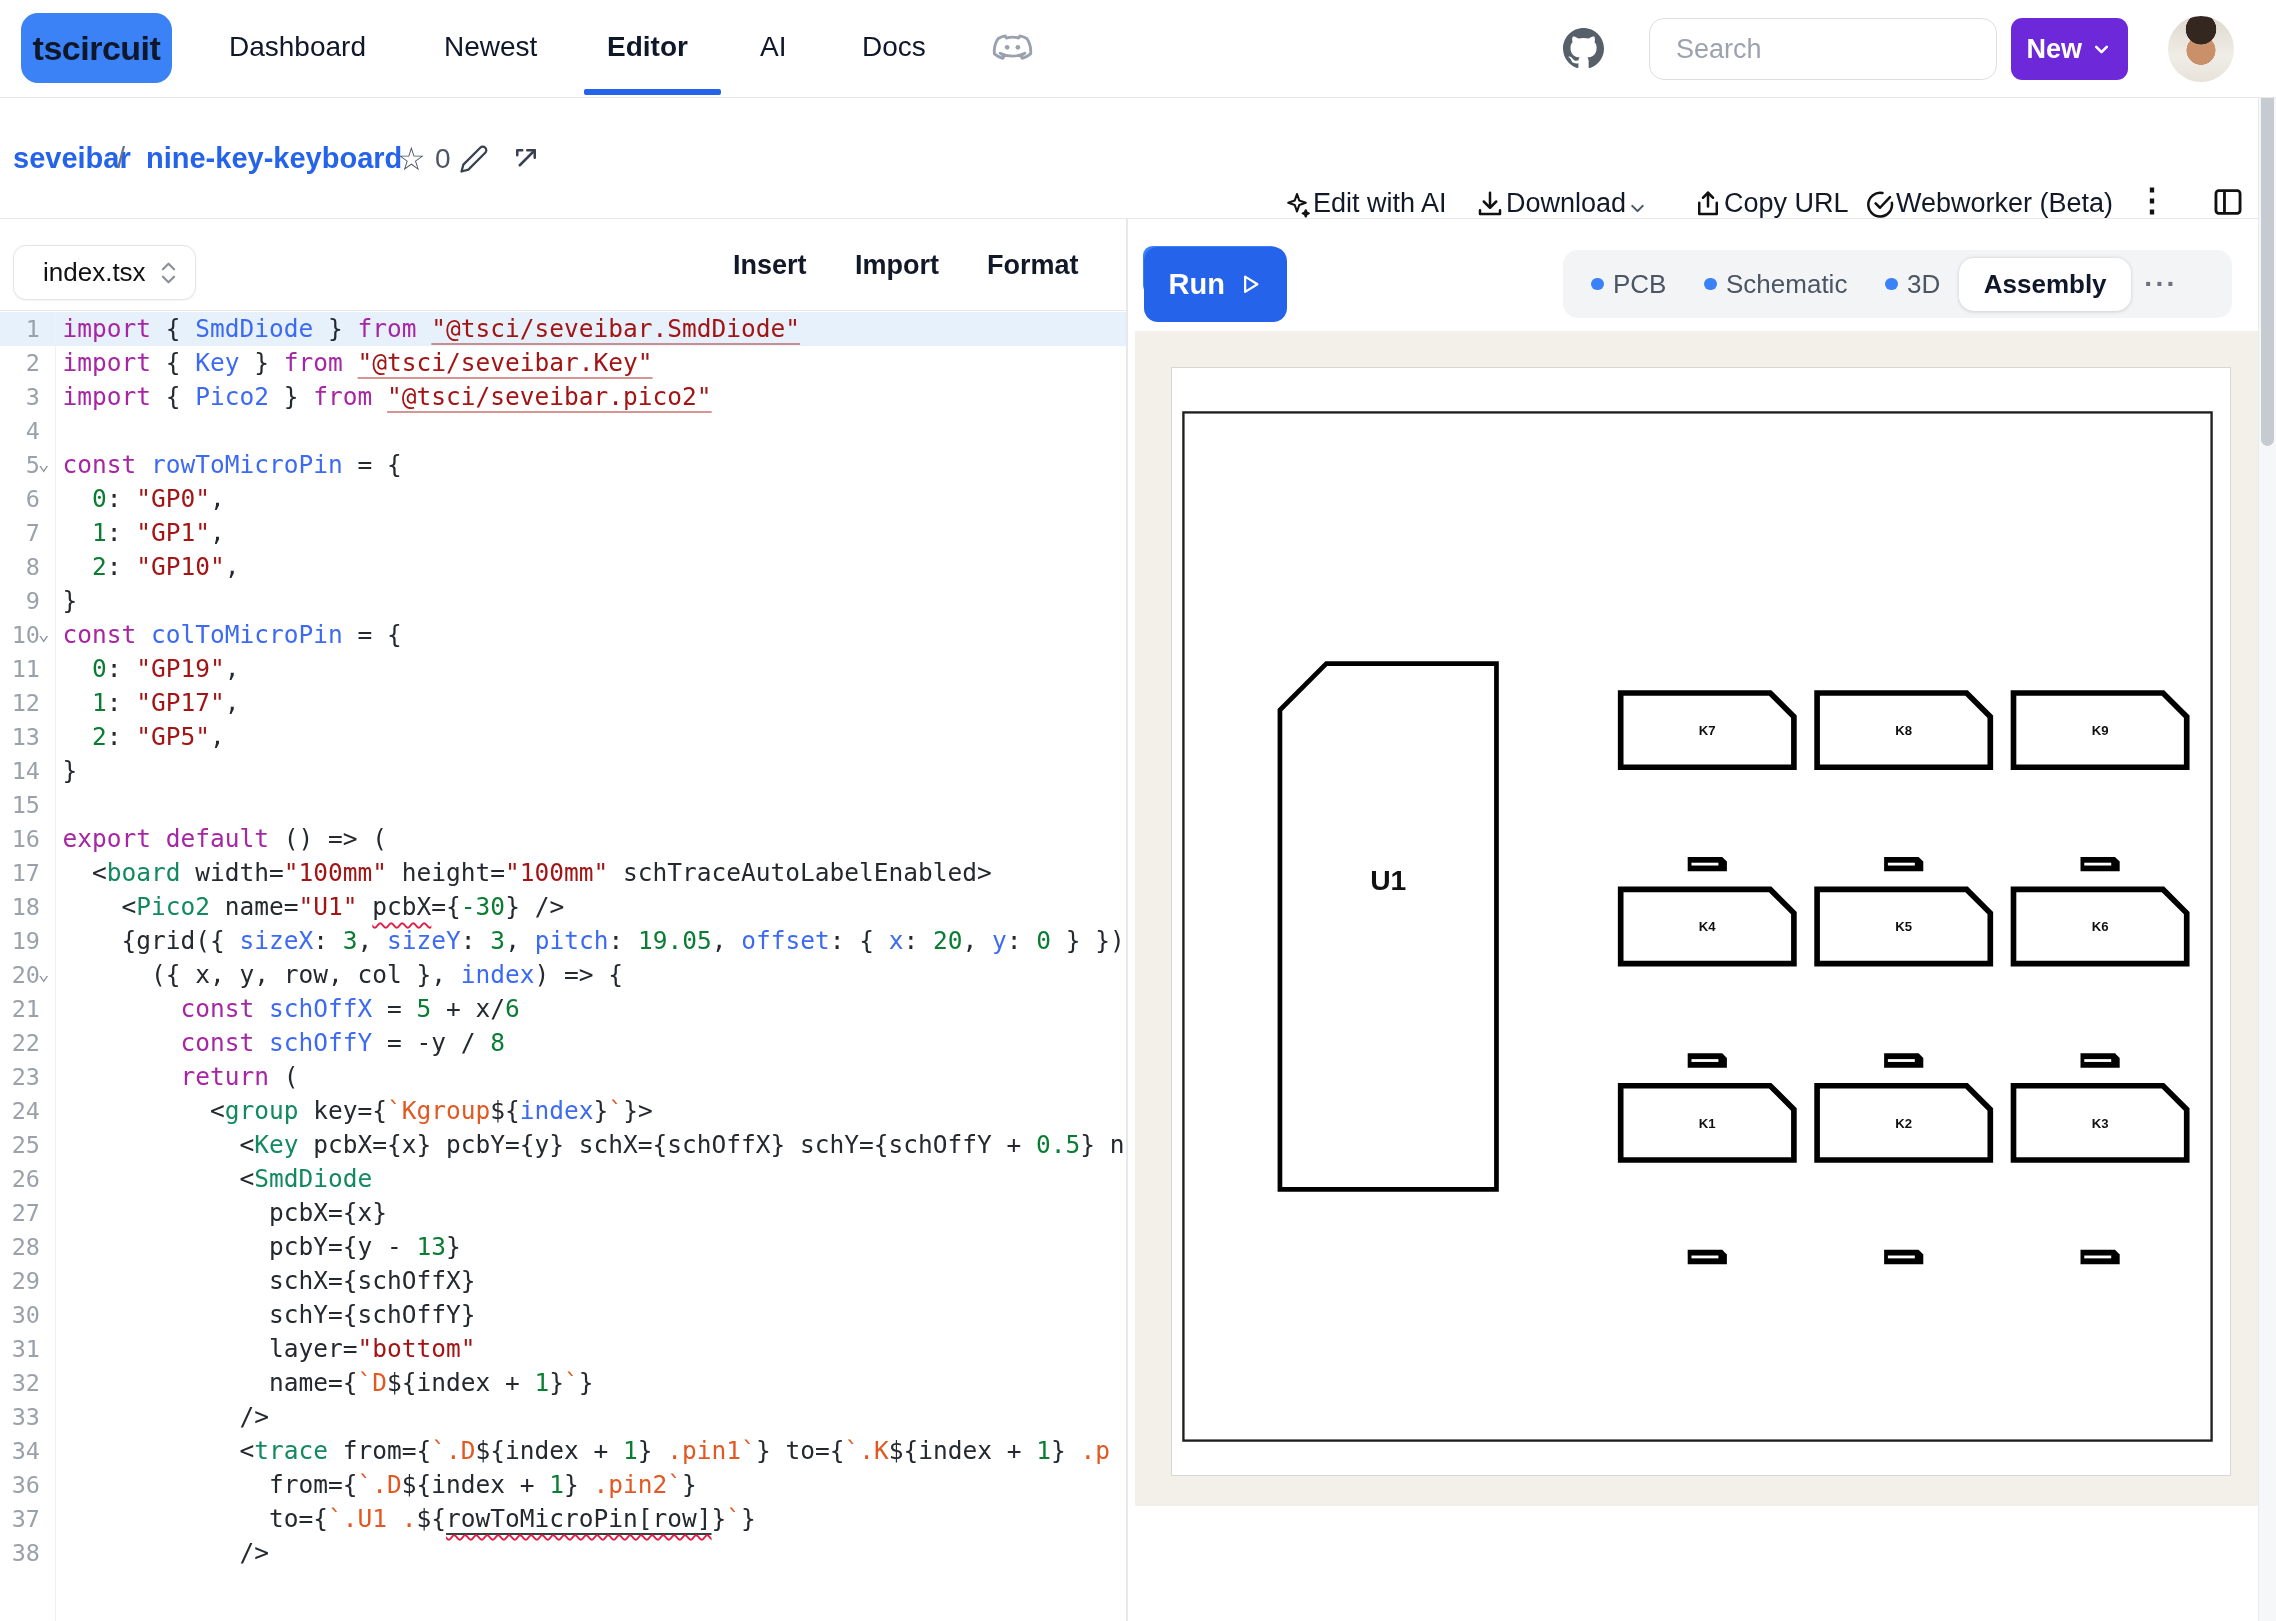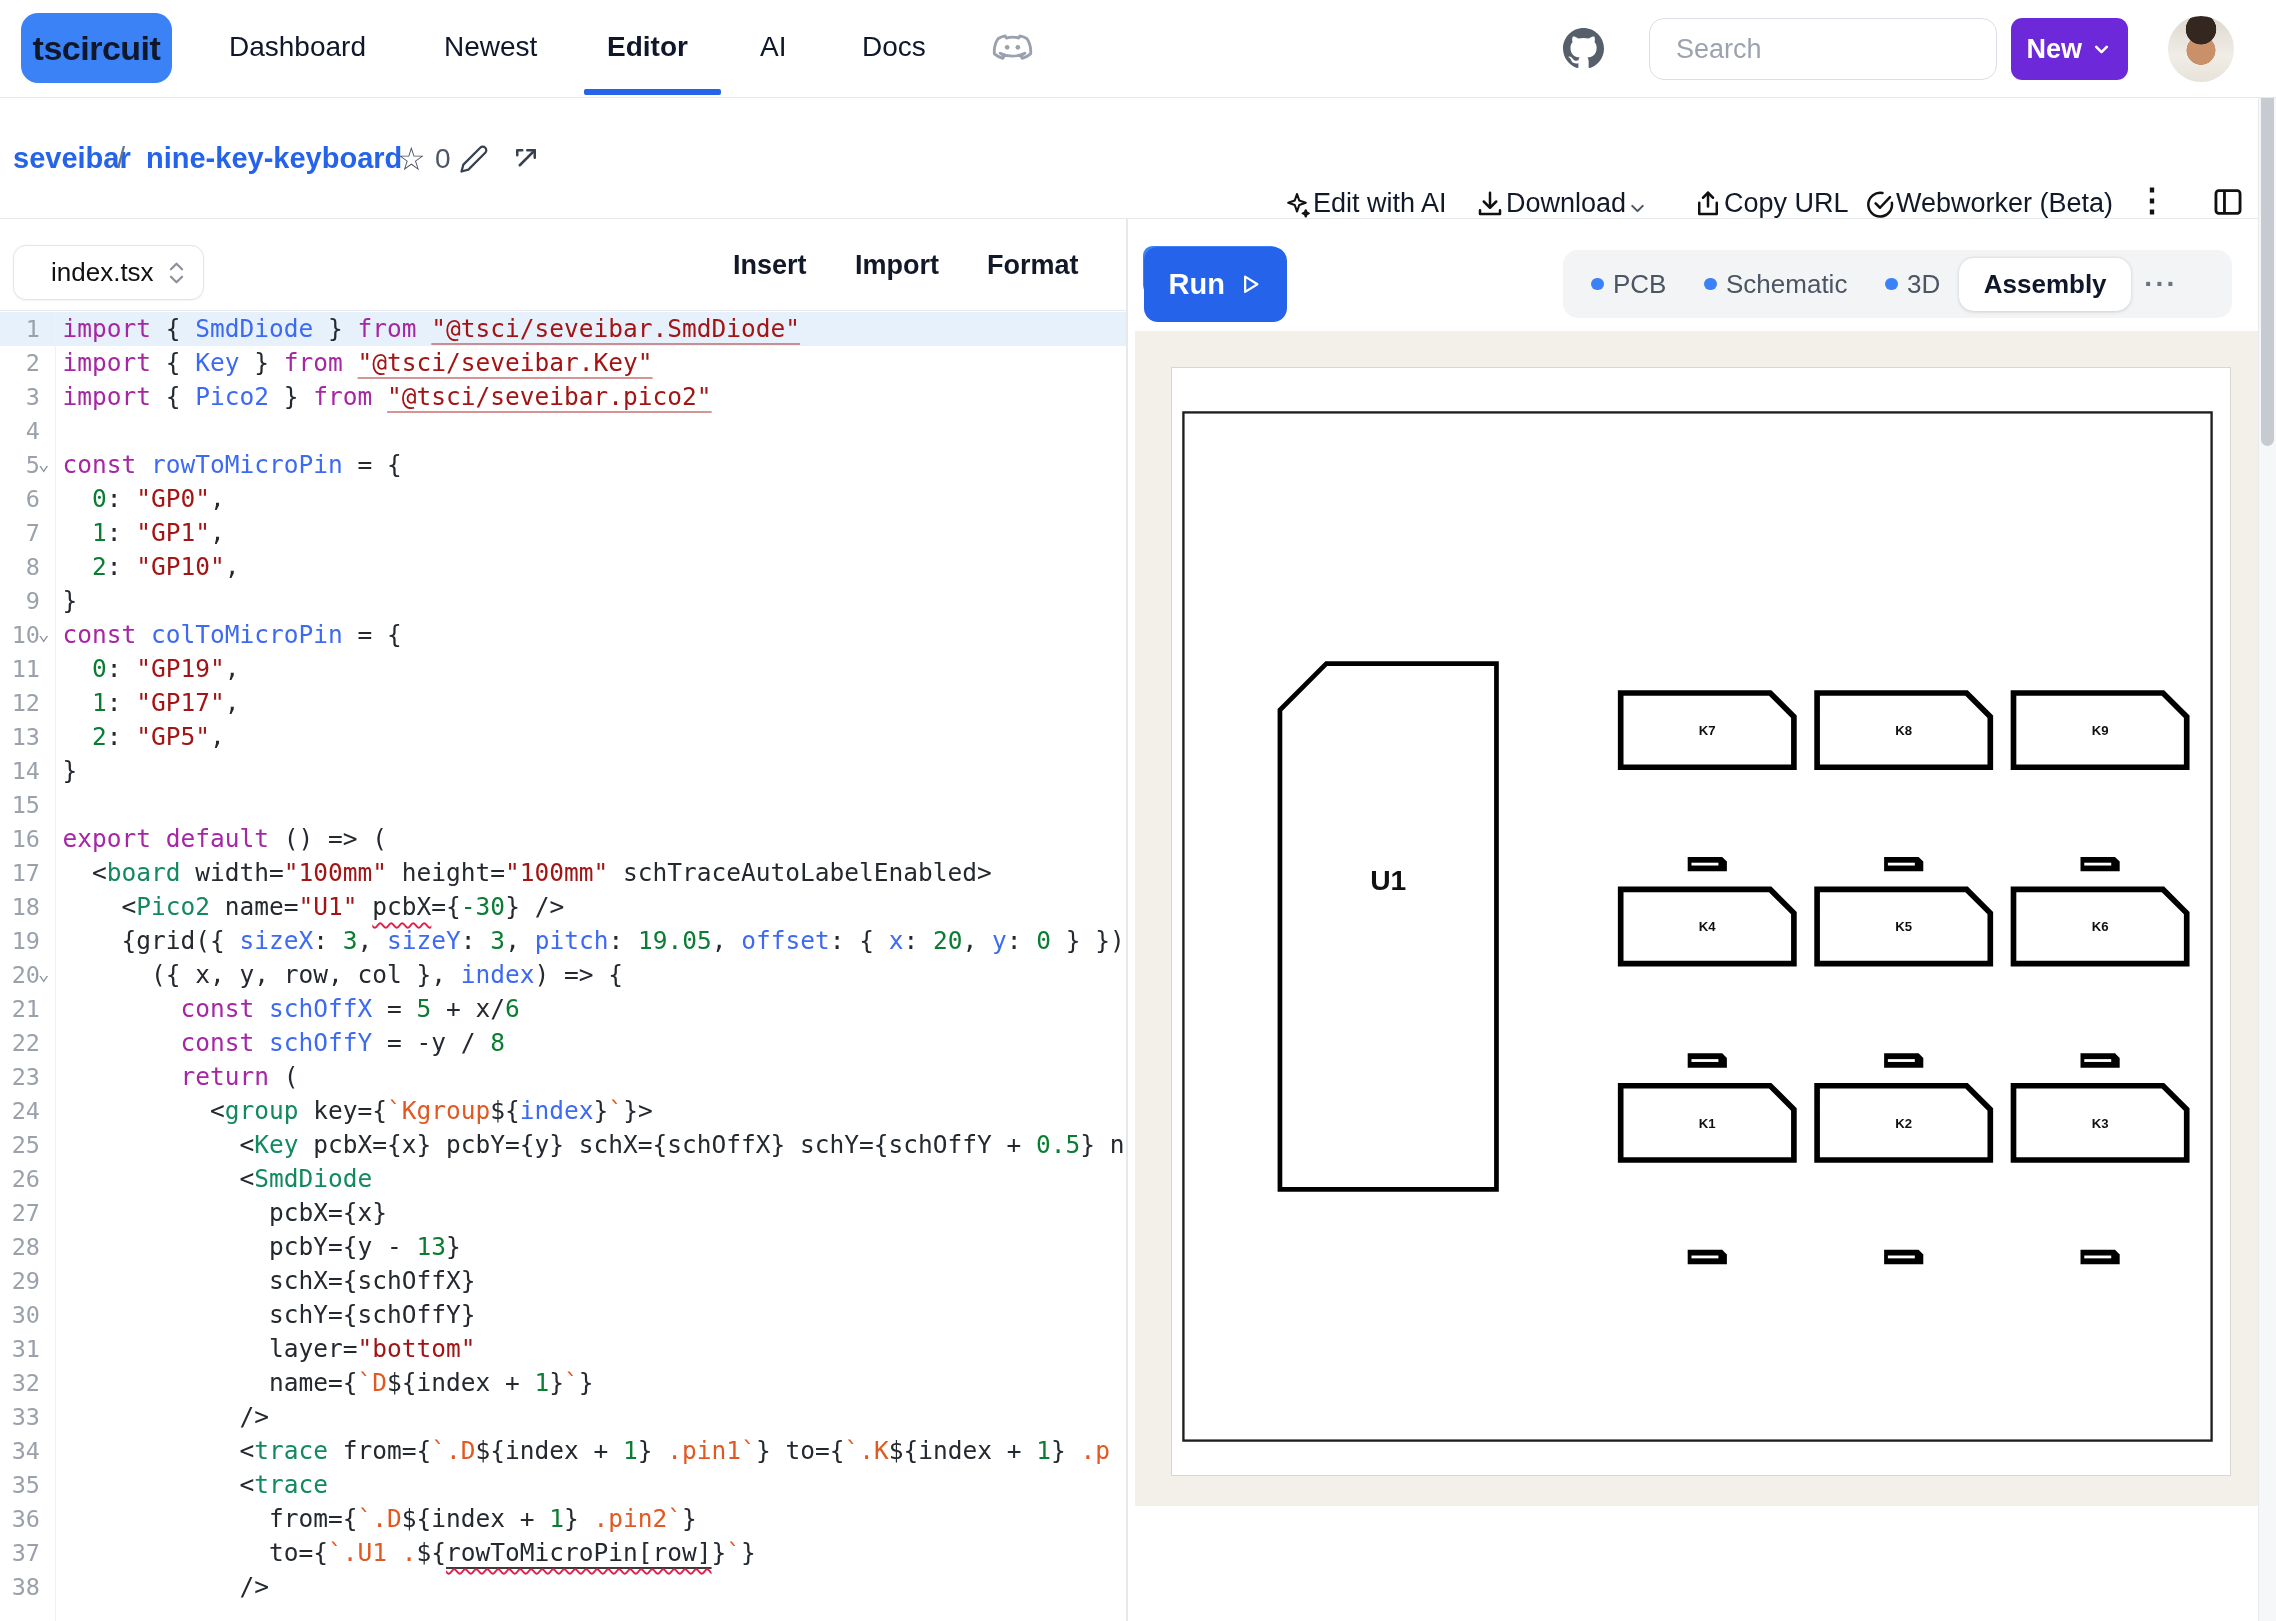--- a/index.html
+++ b/index.html
@@ -53,7 +53,7 @@
 
   
   .filerow { position:absolute; left:0; top:219px; width:1126px; height:92px; background:#fff; border-bottom:0.9px solid #e6e8eb; }
-  .file-pill { position:absolute; left:13px; top:26px; height:55px; padding:0 17px 0 37px; background:#fff; border:1.9px solid #e2e5e9; border-radius:13px;
+  .file-pill { position:absolute; left:13px; top:26px; height:55px; padding:0 17px 0 29px; background:#fff; border:1.9px solid #e2e5e9; border-radius:13px;
                display:flex; align-items:center; gap:13px; font-size:26px; color:#111; cursor:pointer; box-shadow:0 0.9px 1.9px rgba(0,0,0,.05); }
   .filemenu-item { position:absolute; top:0; height:92px; display:flex; align-items:center; font-size:27px; font-weight:700; color:#111827; cursor:pointer; }
   .fm-0 { left:733px; } .fm-1 { left:855px; } .fm-2 { left:987px; }

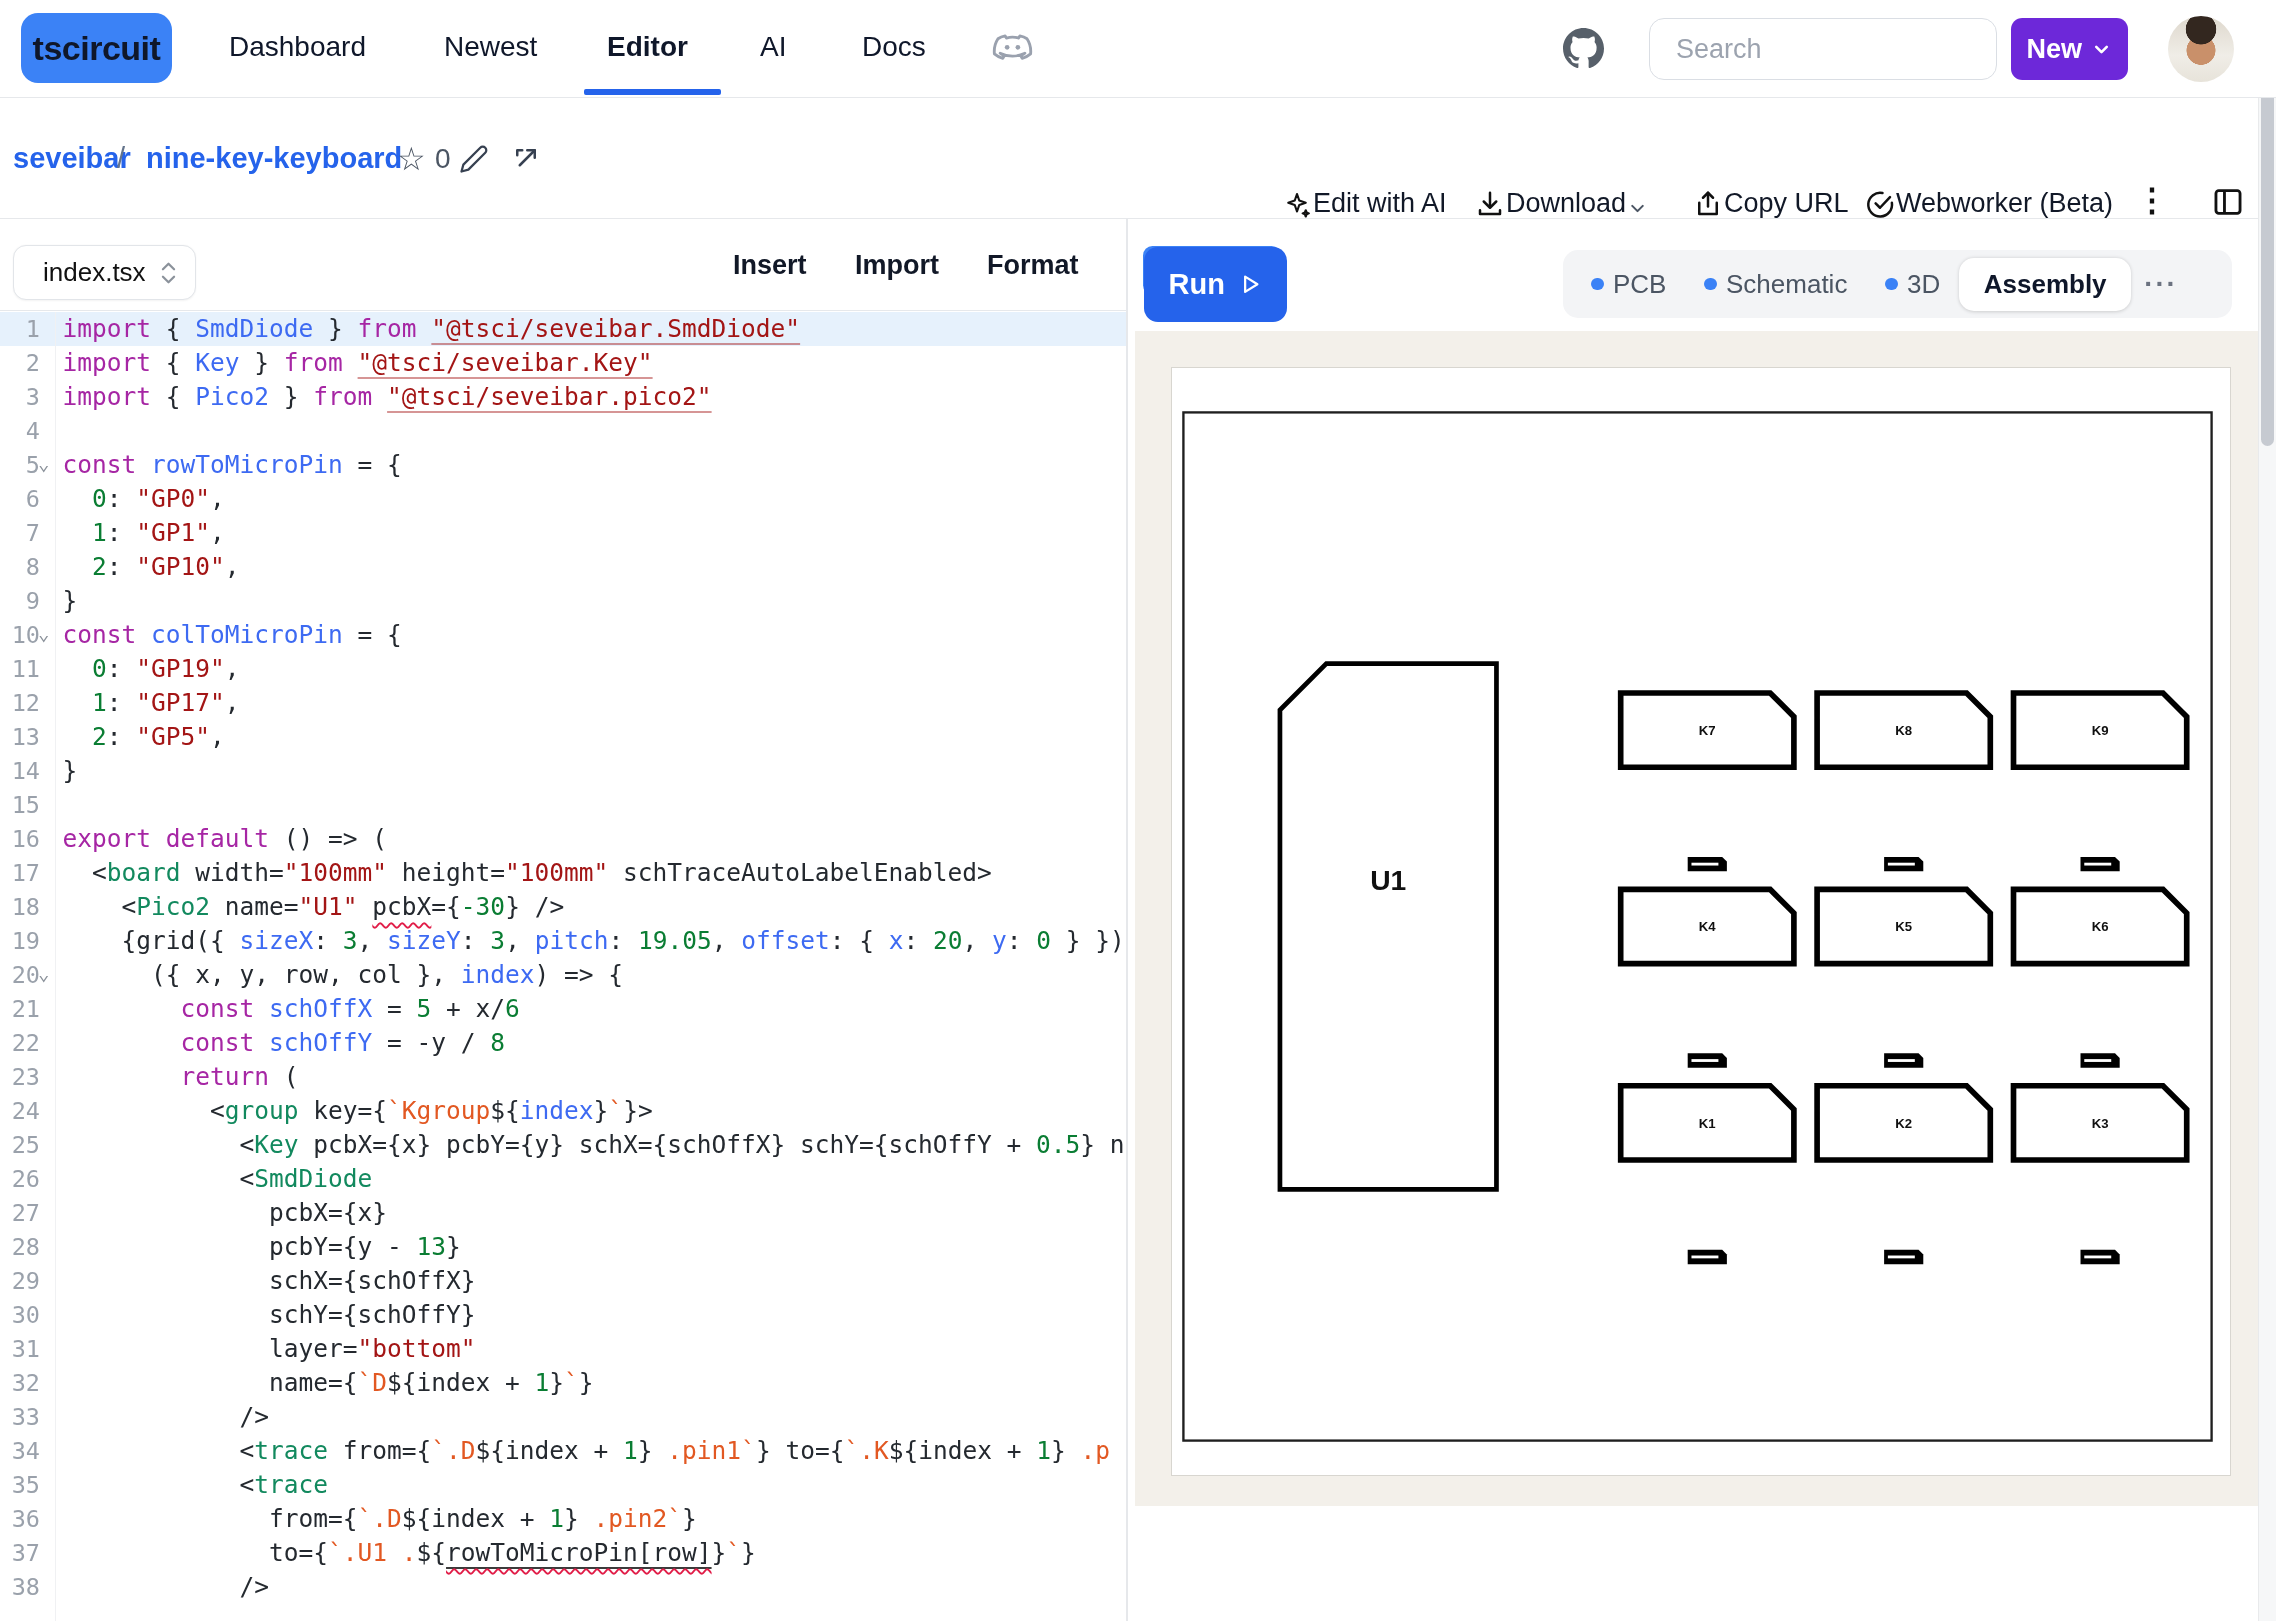--- a/index.html
+++ b/index.html
@@ -254,7 +254,6 @@
     <div class="code-row"><div class="gutter">32</div><div class="code-text"><span class="tk-p">              name={</span><span class="tk-o">`D</span><span class="tk-p">${index + </span><span class="tk-n">1</span><span class="tk-p">}</span><span class="tk-o">`</span><span class="tk-p">}</span></div></div>
     <div class="code-row"><div class="gutter">33</div><div class="code-text"><span class="tk-p">            /&gt;</span></div></div>
     <div class="code-row"><div class="gutter">34</div><div class="code-text"><span class="tk-p">            &lt;</span><span class="tk-t">trace</span><span class="tk-p"> from={</span><span class="tk-o">`.D</span><span class="tk-p">${index + </span><span class="tk-n">1</span><span class="tk-p">} </span><span class="tk-o">.pin1`</span><span class="tk-p">} to={</span><span class="tk-o">`.K</span><span class="tk-p">${index + </span><span class="tk-n">1</span><span class="tk-p">} </span><span class="tk-o">.p</span></div></div>
-    <div class="code-row"><div class="gutter">35</div><div class="code-text"><span class="tk-p">            &lt;</span><span class="tk-t">trace</span></div></div>
     <div class="code-row"><div class="gutter">36</div><div class="code-text"><span class="tk-p">              from={</span><span class="tk-o">`.D</span><span class="tk-p">${index + </span><span class="tk-n">1</span><span class="tk-p">} </span><span class="tk-o">.pin2`</span><span class="tk-p">}</span></div></div>
     <div class="code-row"><div class="gutter">37</div><div class="code-text"><span class="tk-p">              to={</span><span class="tk-o">`.U1 .</span><span class="tk-p">${</span><span class="tk-p tk-u"><span class="tk-w">rowToMicroPin[row]</span></span><span class="tk-p">}</span><span class="tk-o">`</span><span class="tk-p">}</span></div></div>
     <div class="code-row"><div class="gutter">38</div><div class="code-text"><span class="tk-p">            /&gt;</span></div></div>

